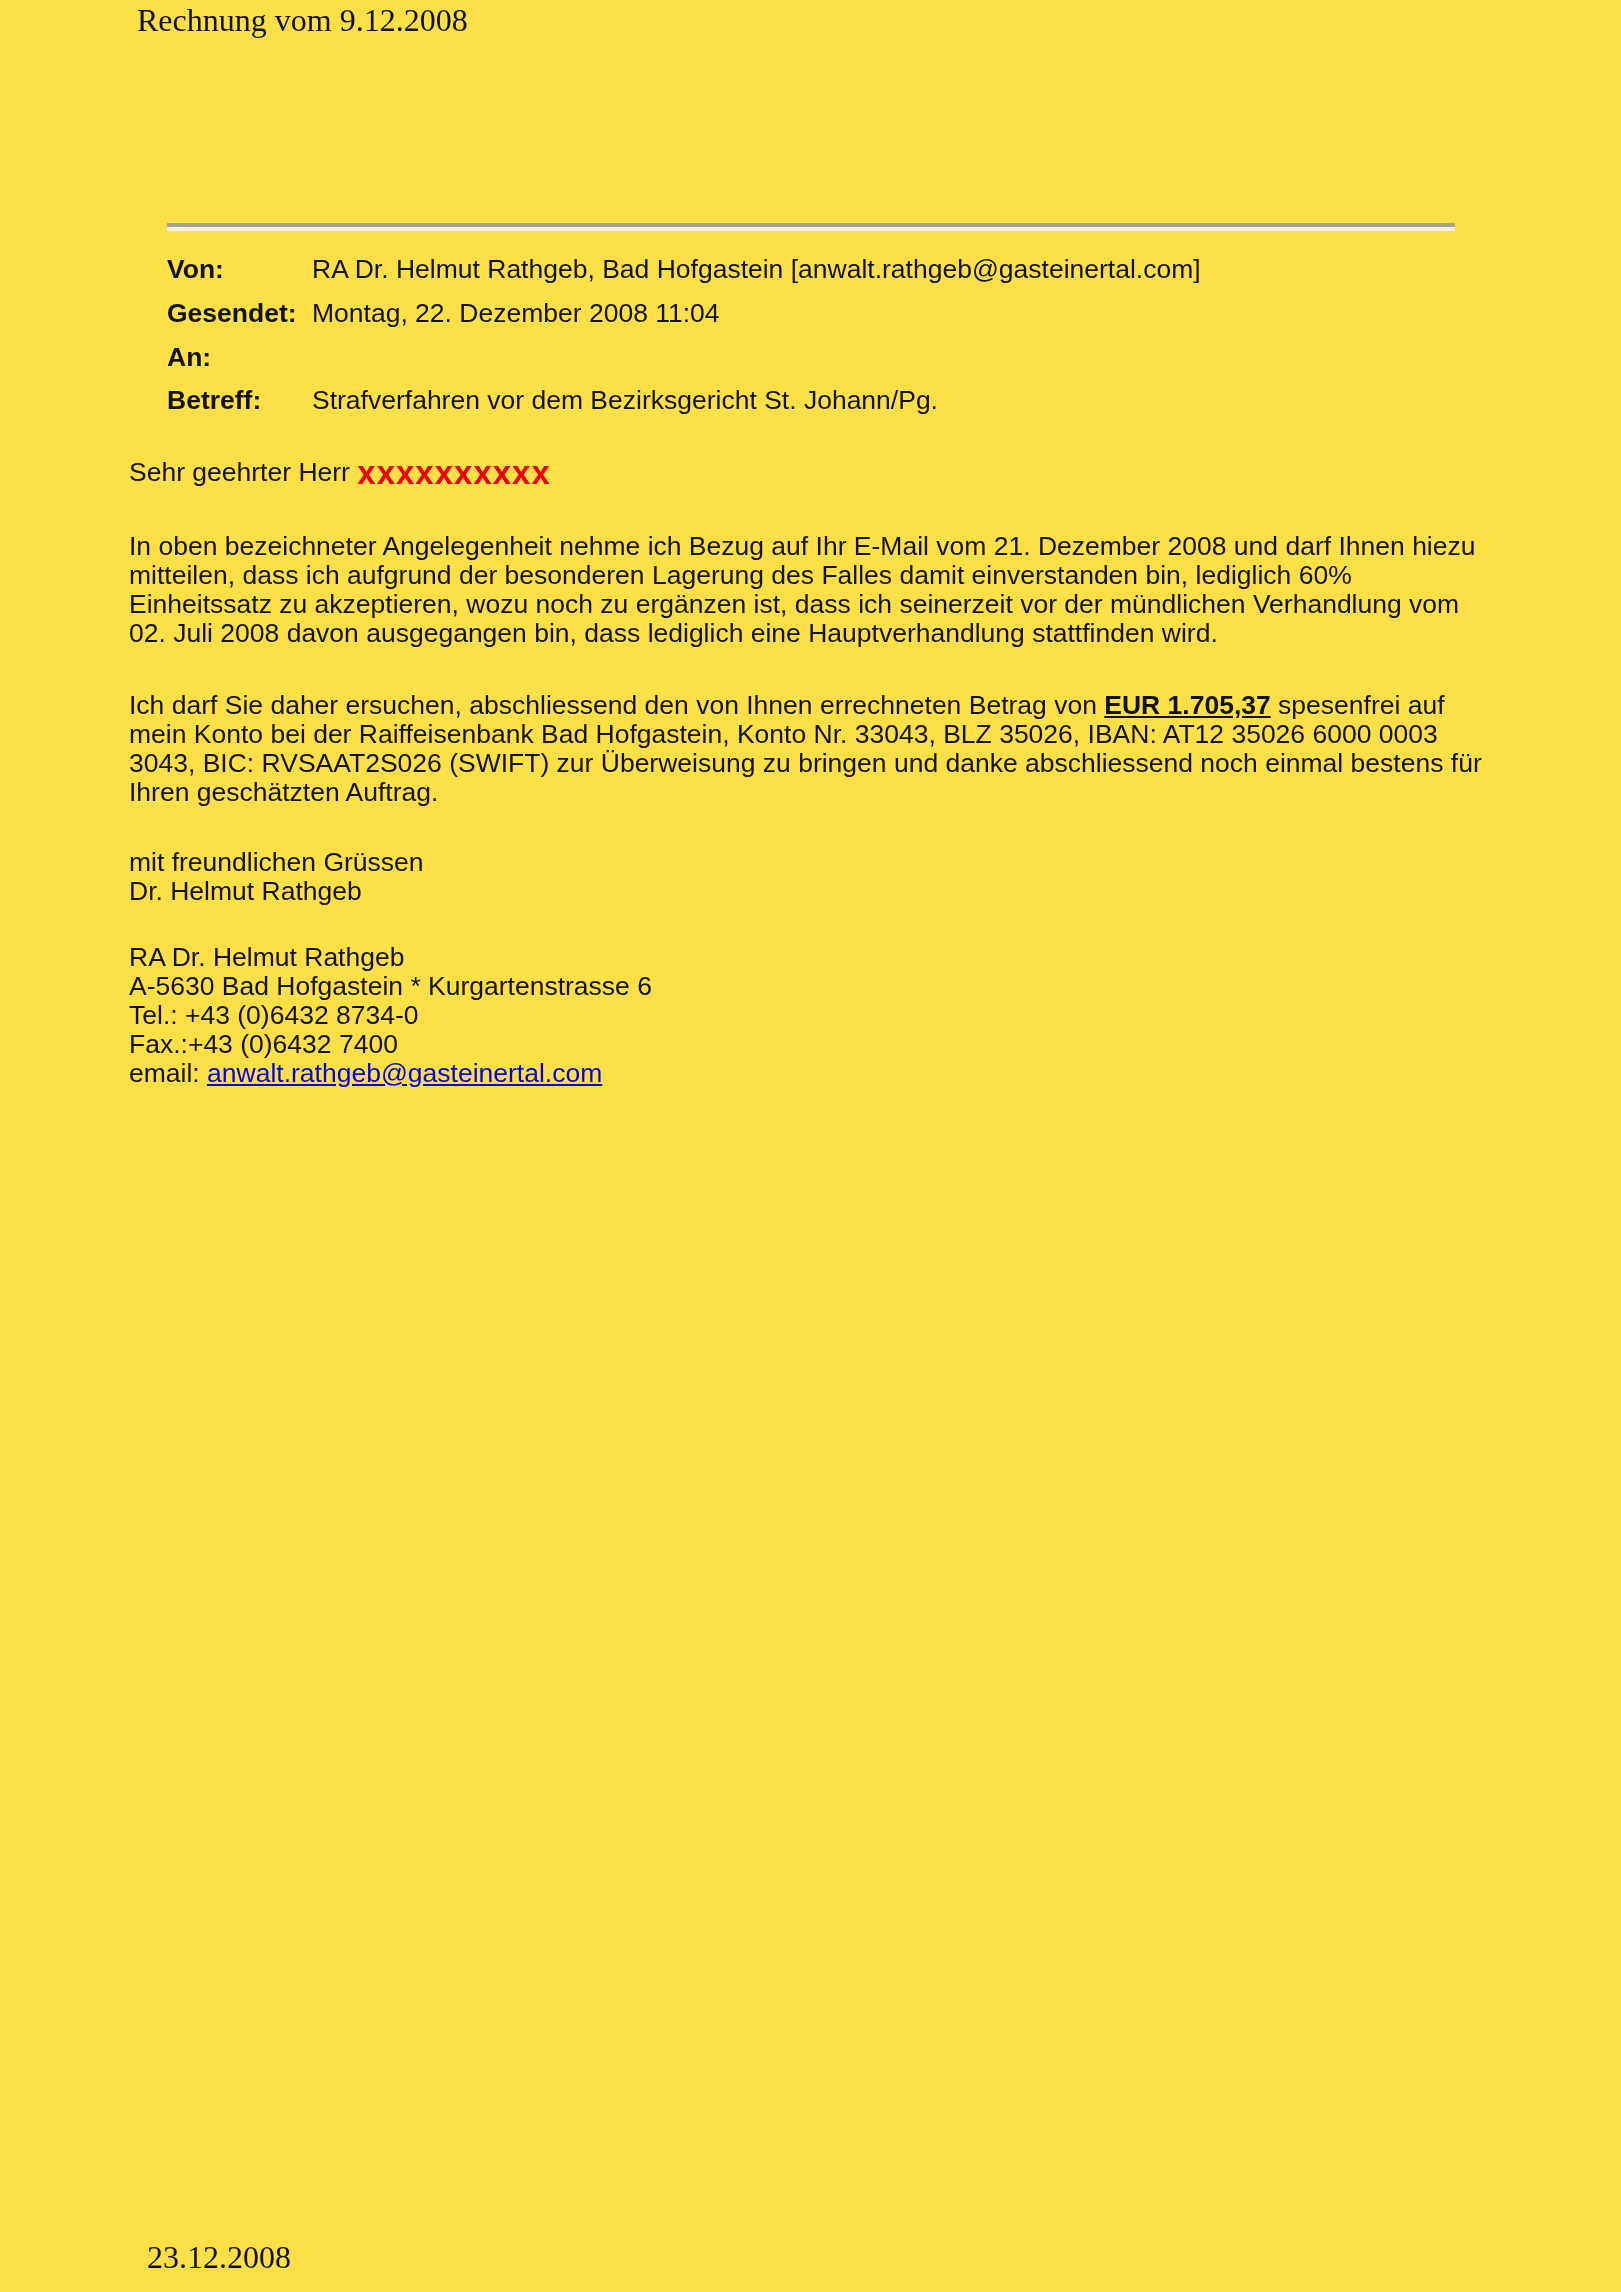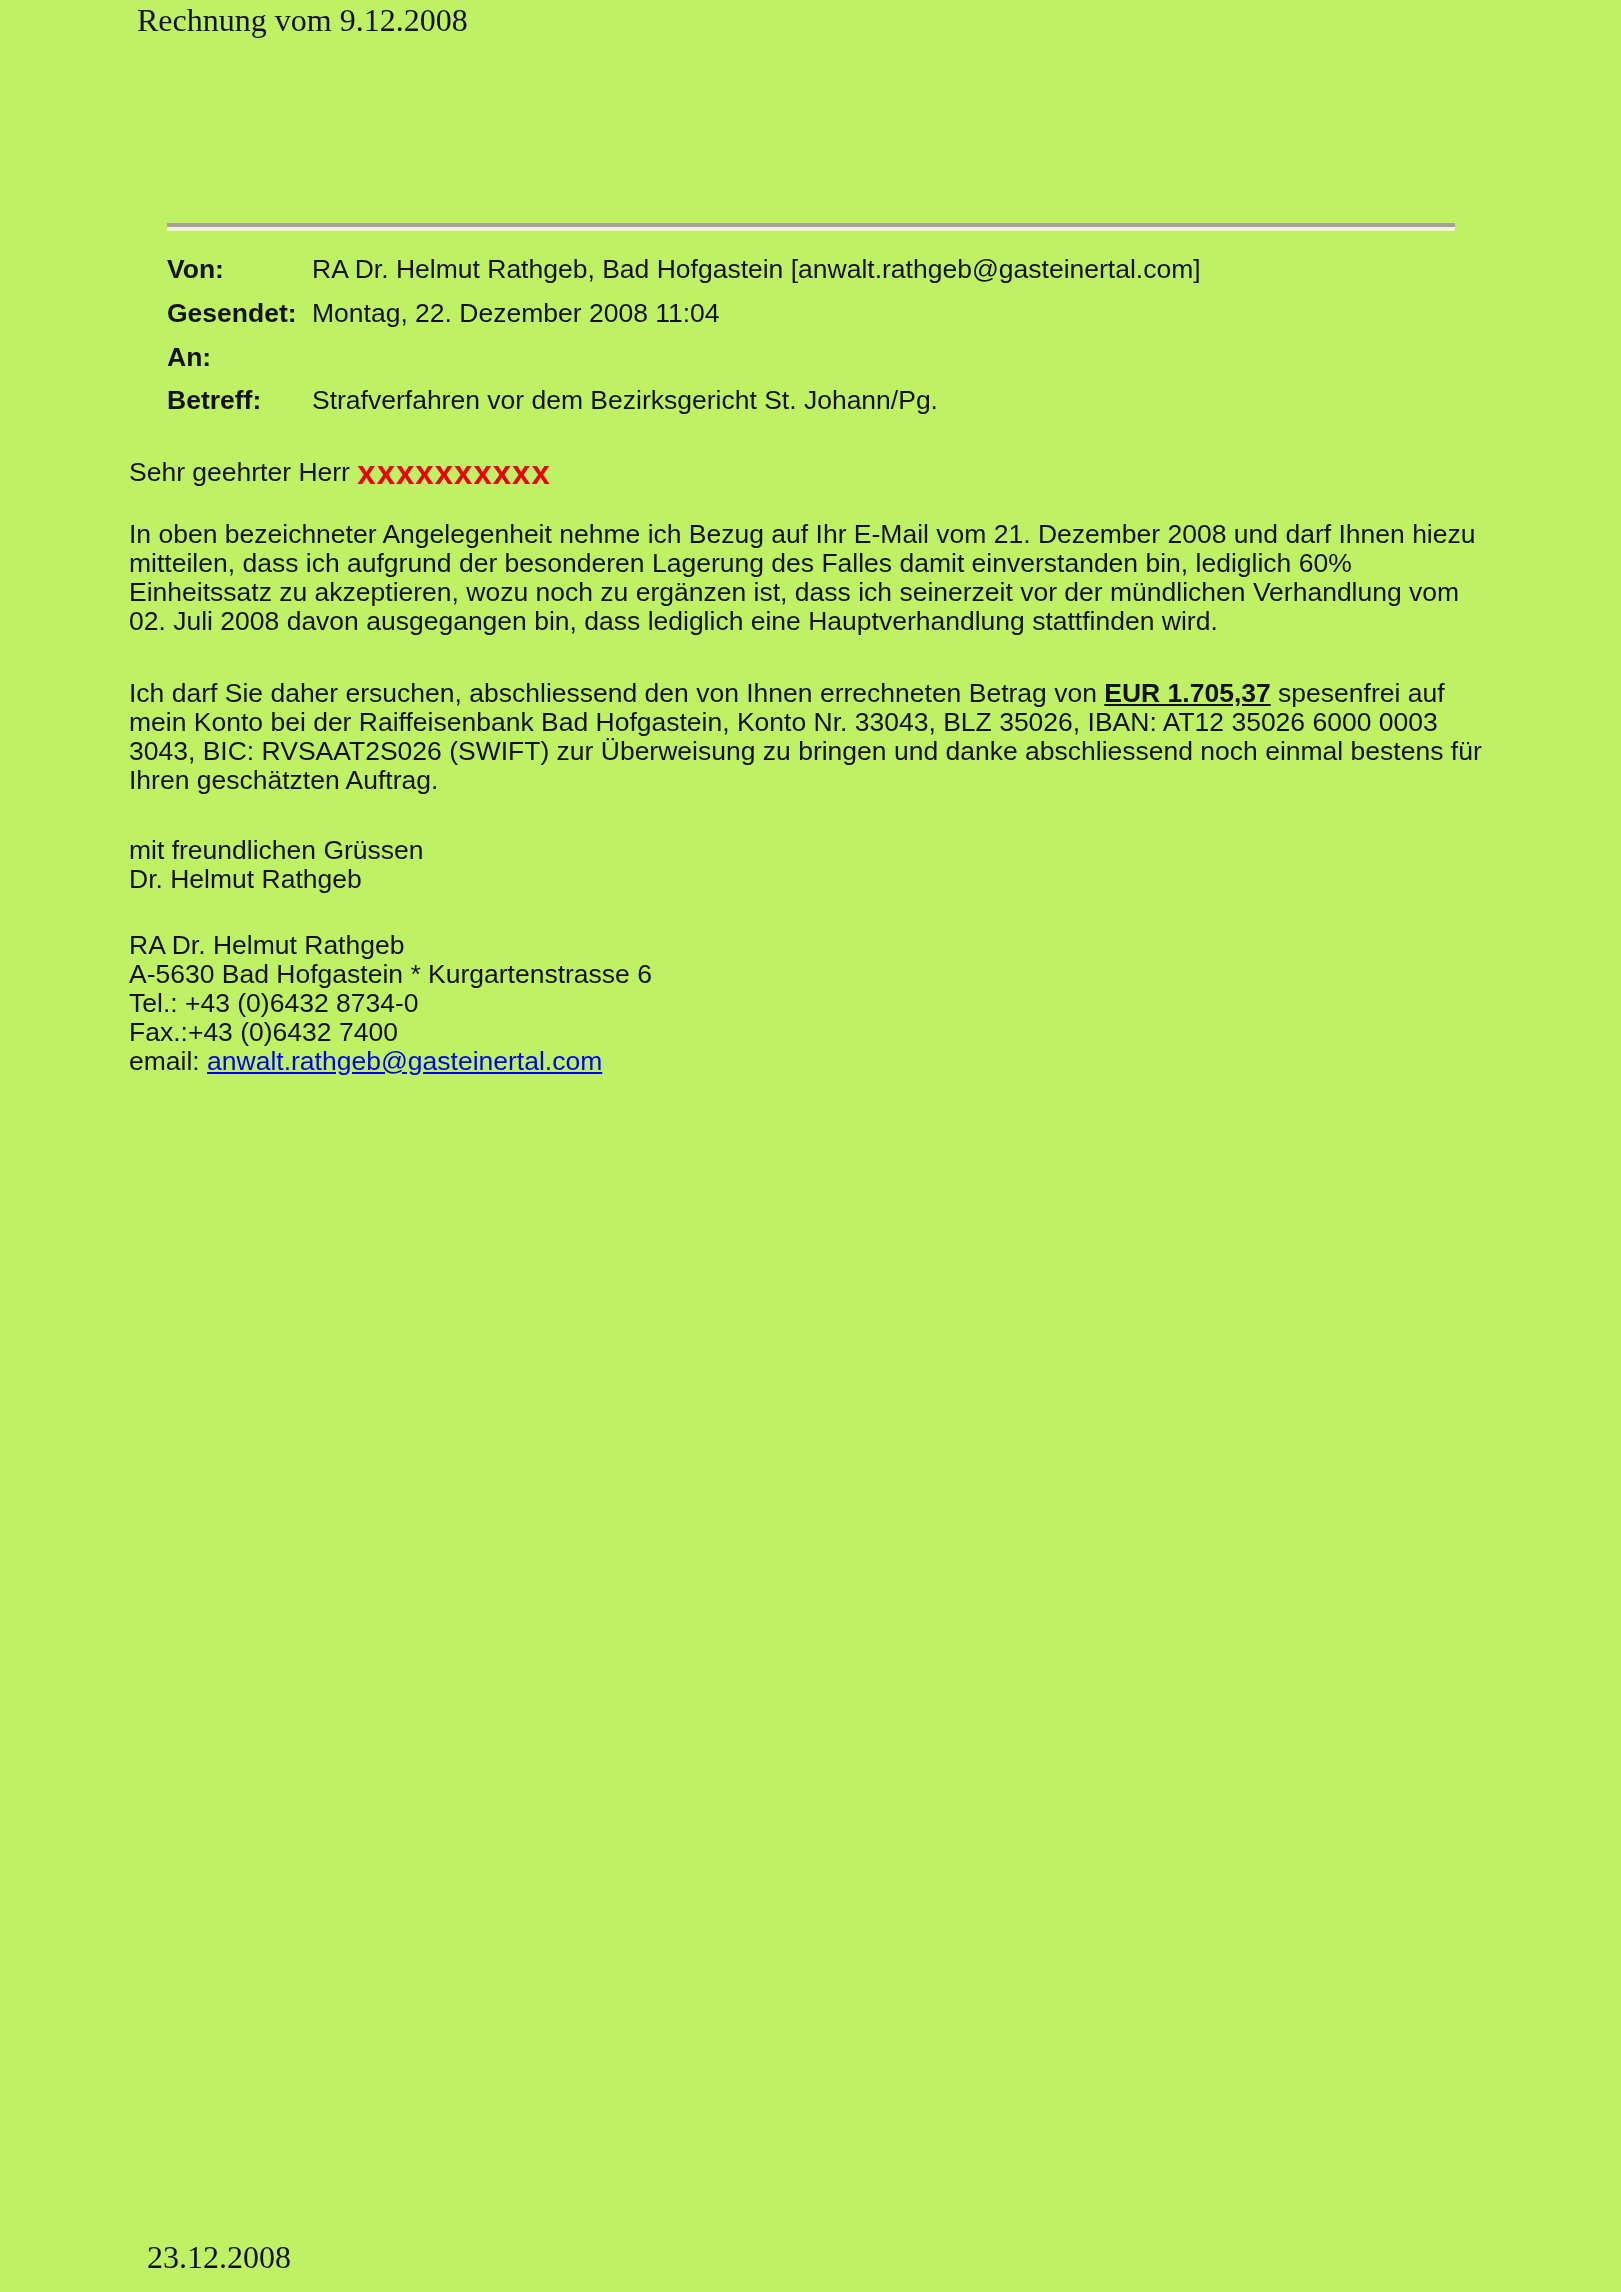--- a/index.html
+++ b/index.html
@@ -7,7 +7,7 @@
     position: relative;
     width: 1621px;
     height: 2293px;
-    background: #bef264;
+    background: #fde047;
     font-family: "Liberation Sans", sans-serif;
     font-size: 26.5px;
     color: #121212;

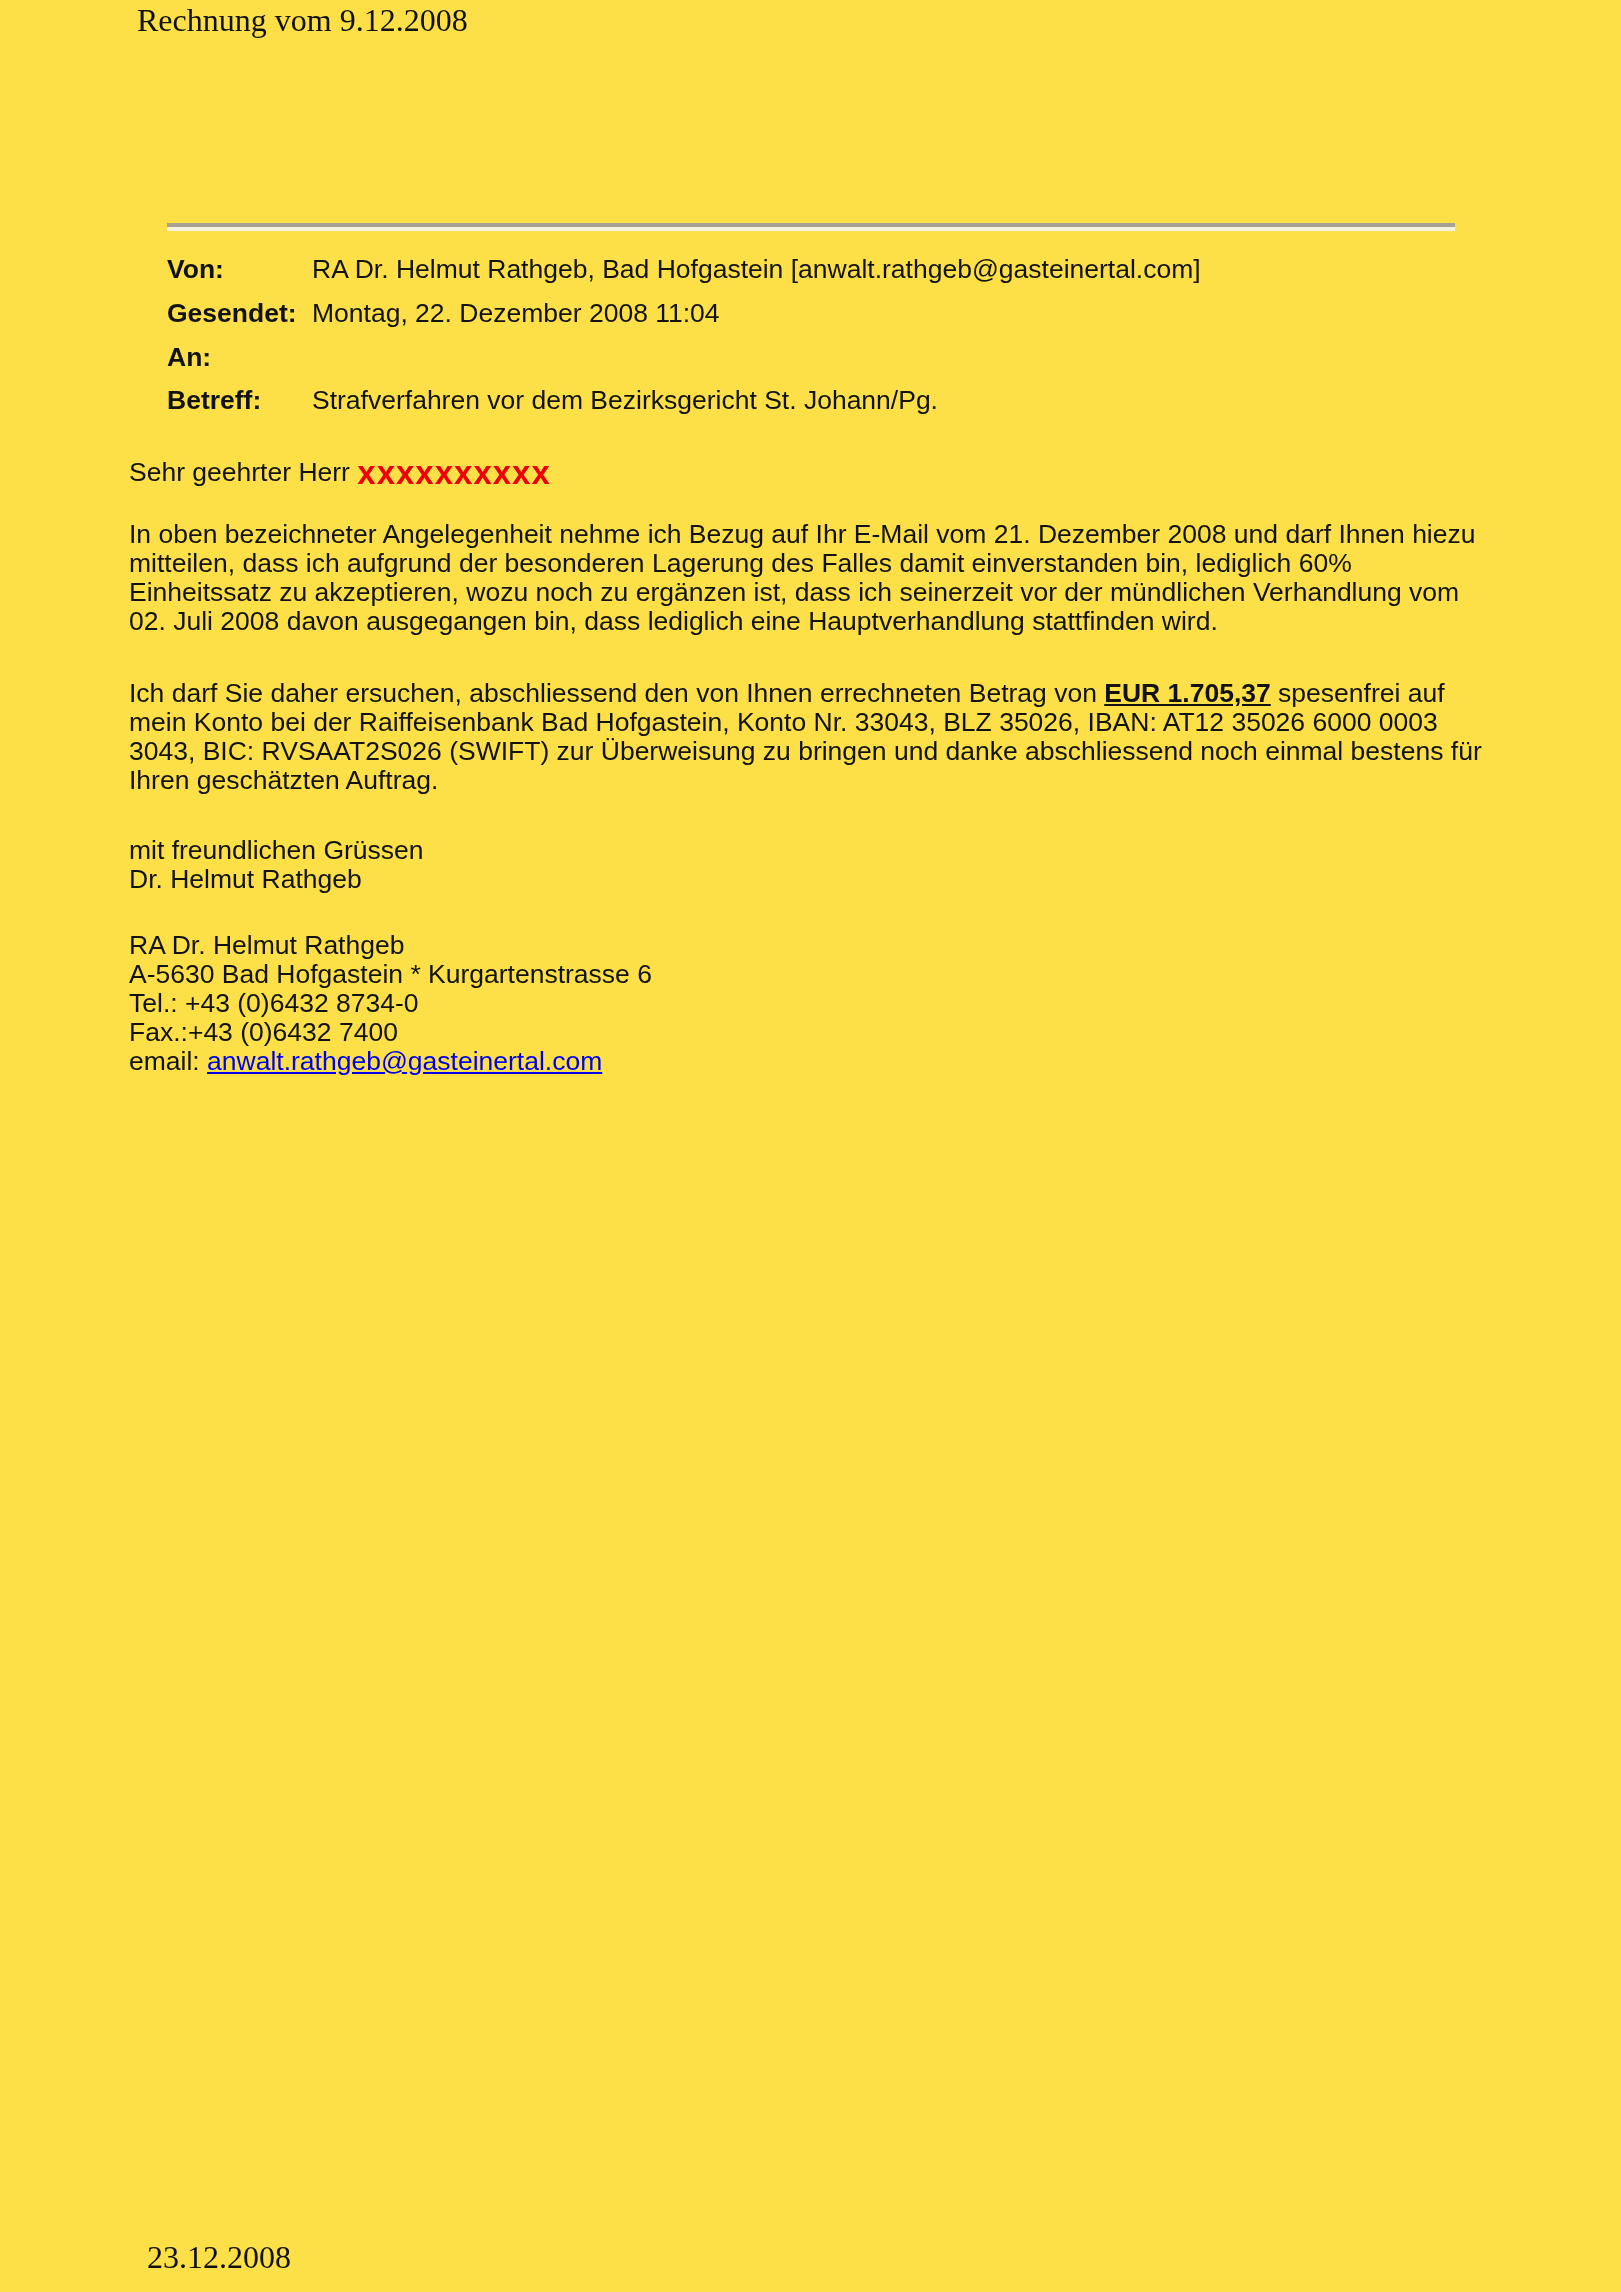--- a/index.html
+++ b/index.html
@@ -64,7 +64,7 @@
     position: relative;
     top: 2.9px;
   }
-  .para1 { margin-top: 33px; }
+  .para1 { margin-top: 45px; }
   .para2 { margin-top: 43px; }
   .closing { margin-top: 41px; }
   .signature { margin-top: 37px; }

